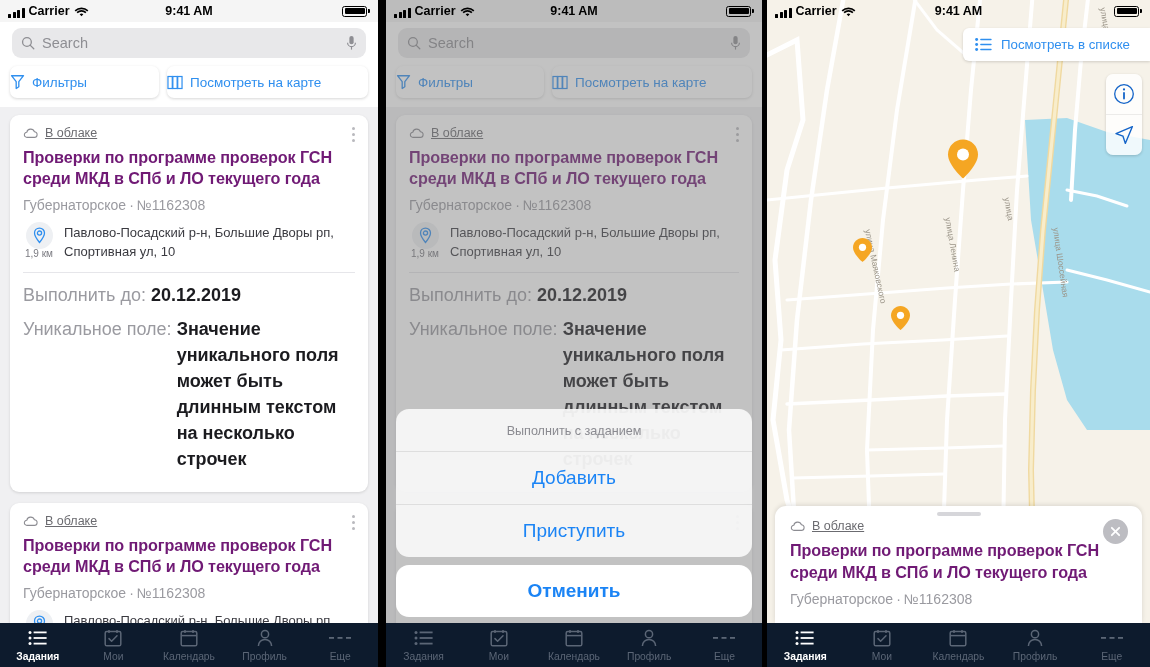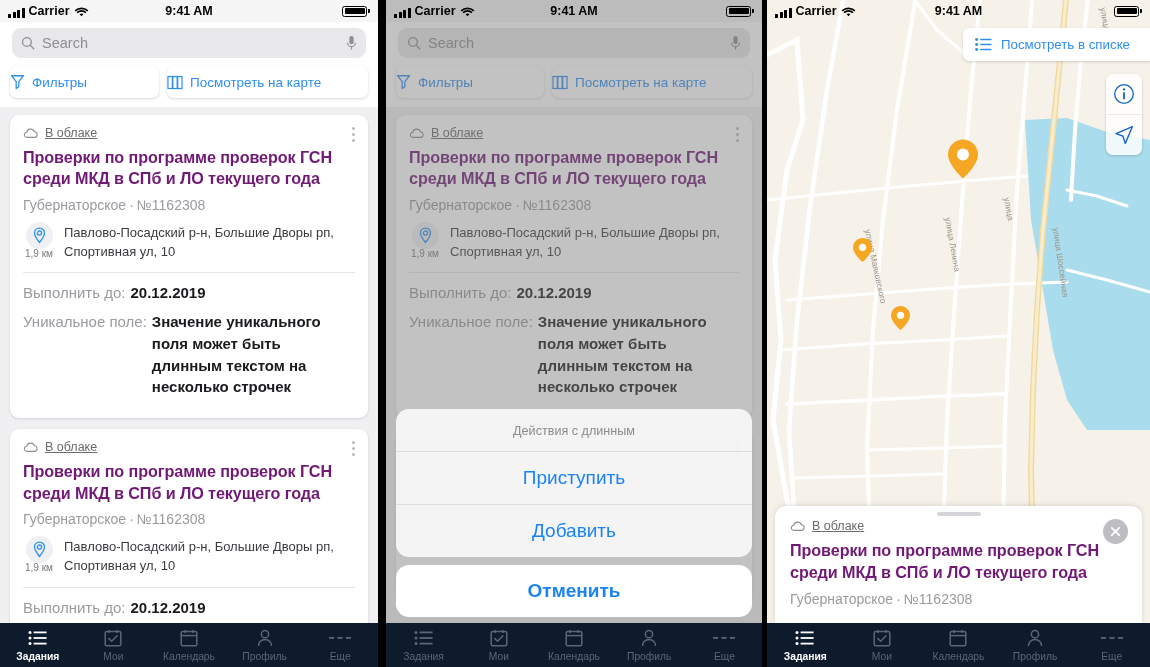--- a/index.html
+++ b/index.html
@@ -53,7 +53,7 @@
   .pindist{font-size:10px;color:#7a7a80;margin-top:-1px;}
   .addrtext{font-size:13px;line-height:1.45;color:#3a3a40;padding-top:2px;}
   .hr{height:1px;background:#e6e6ea;margin:11px 0 9px;}
-  .kv{display:flex;font-size:15px;margin-bottom:7px;line-height:1.45;}
+  .kv{display:flex;font-size:18px;margin-bottom:7px;line-height:1.45;}
   .kv .k{color:#9a9aa0;white-space:nowrap;margin-right:5px;}
   .kv .v{color:#1b1b1f;font-weight:bold;}
 

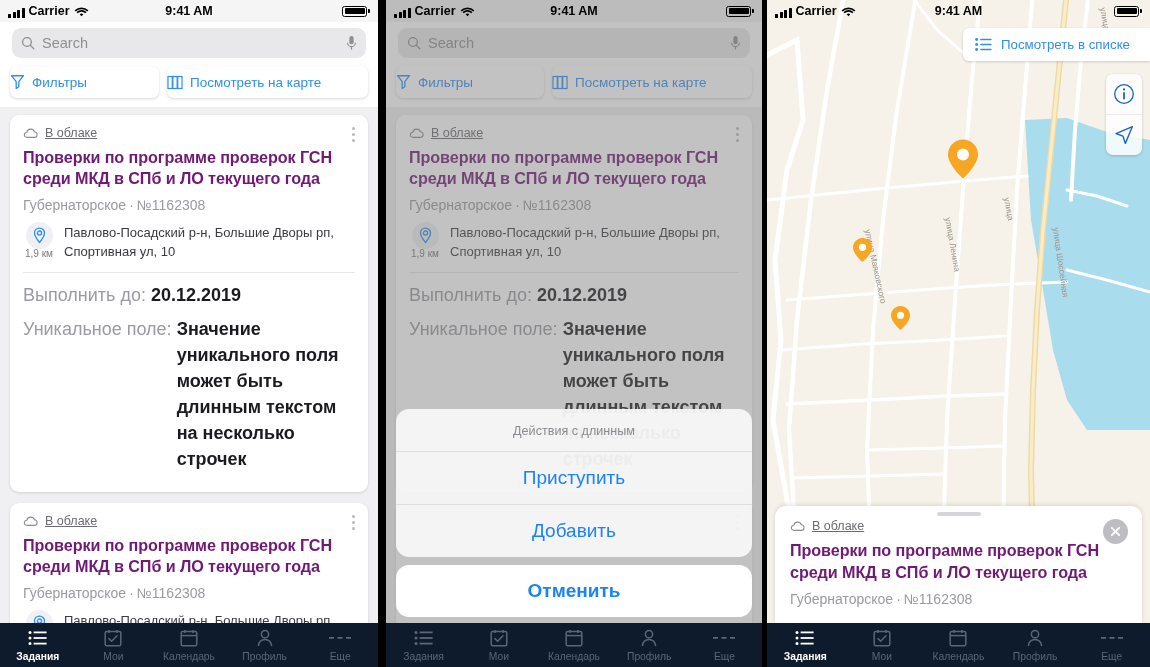--- a/index.html
+++ b/index.html
@@ -396,7 +396,7 @@
 
     <div class="sheet">
       <div class="sheet-group">
-        <div class="sheet-title">Действия с длинным</div>
+        <div class="sheet-title">Выполнить с заданием</div>
         <div class="sheet-item">Приступить</div>
         <div class="sheet-item">Добавить</div>
       </div>

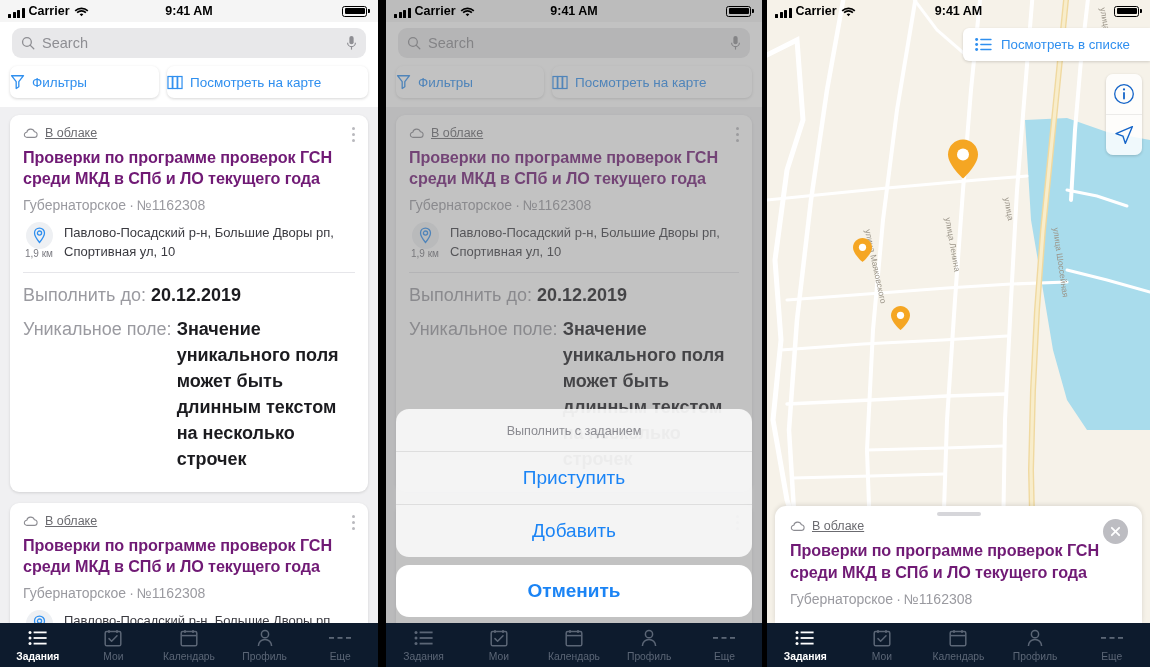--- a/index.html
+++ b/index.html
@@ -397,8 +397,8 @@
     <div class="sheet">
       <div class="sheet-group">
         <div class="sheet-title">Выполнить с заданием</div>
+        <div class="sheet-item">Добавить</div>
         <div class="sheet-item">Приступить</div>
-        <div class="sheet-item">Добавить</div>
       </div>
       <div class="sheet-cancel">Отменить</div>
     </div>

